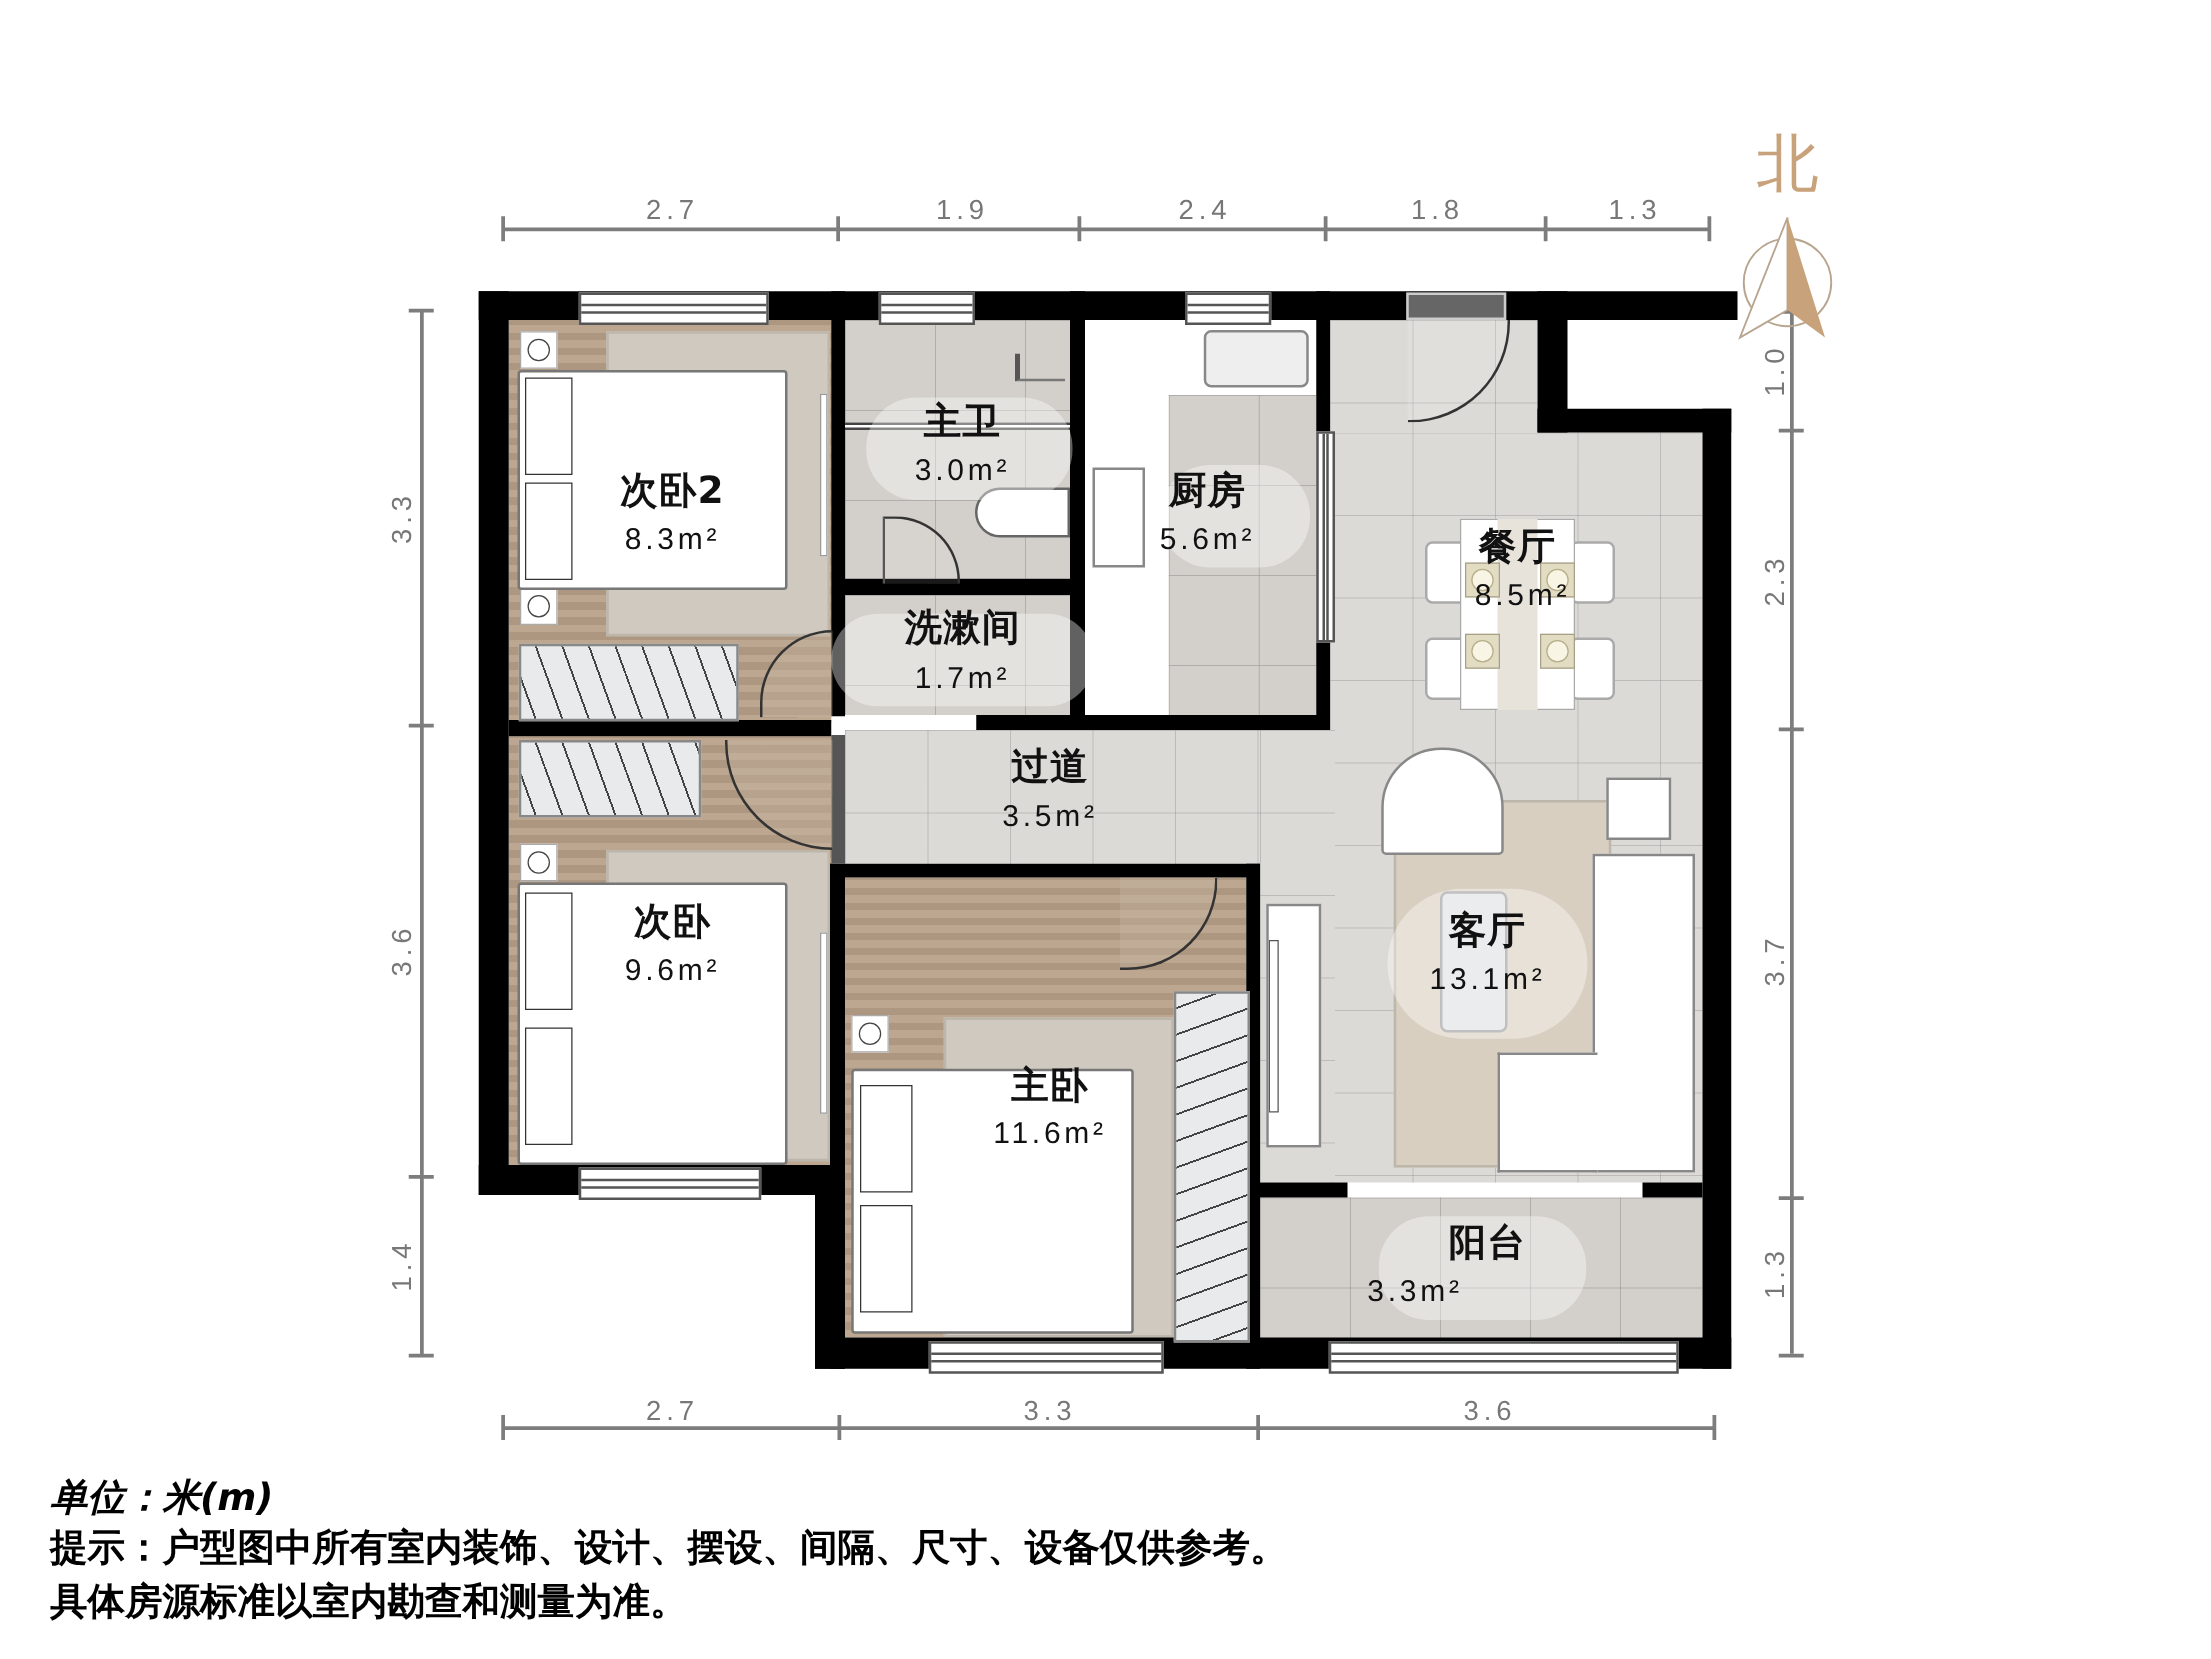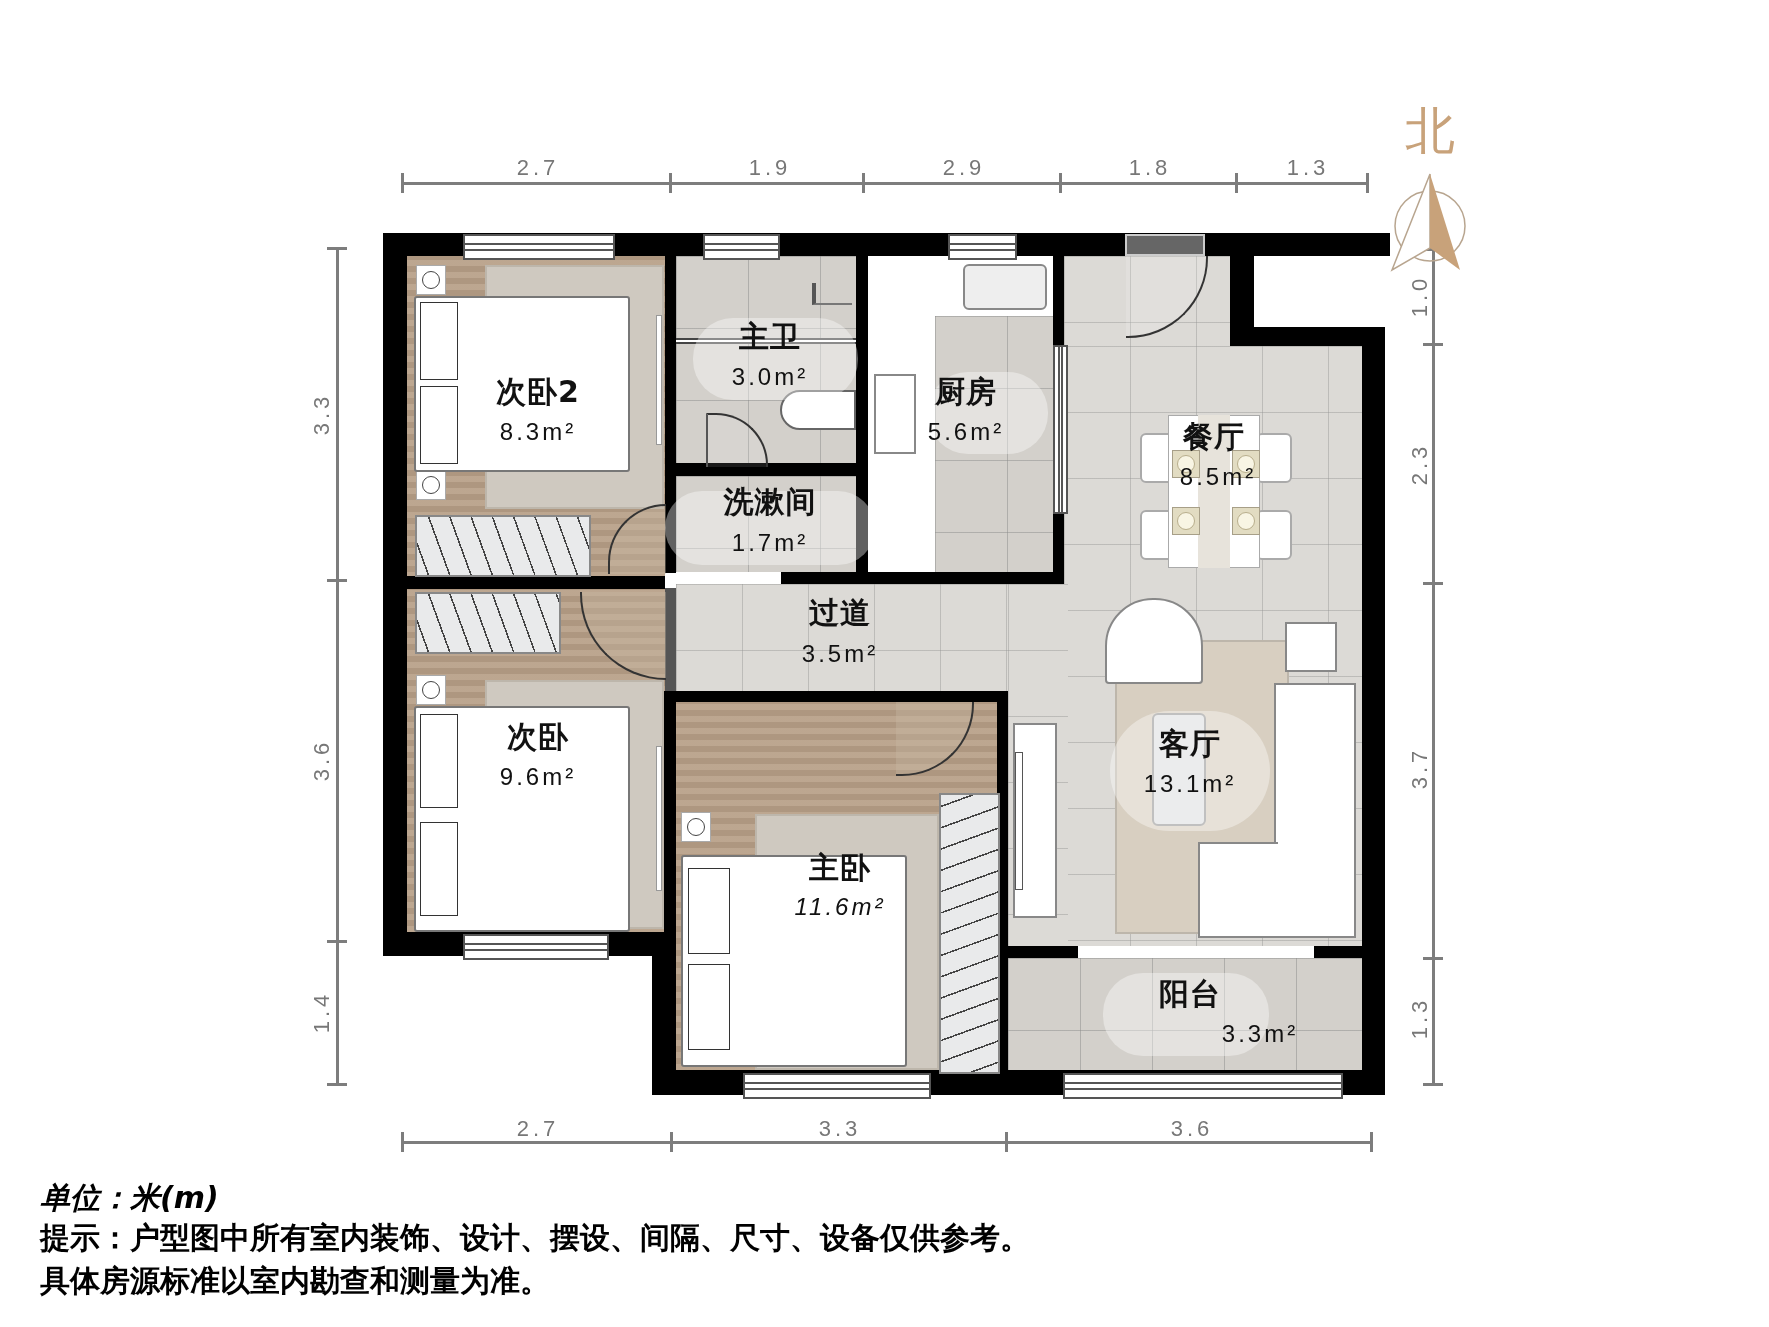--- a/index.html
+++ b/index.html
@@ -55,7 +55,7 @@
   <div class="tick-h" style="left:1366px;top:173px;"></div>
   <span class="dim-label" style="left:538px;top:155px;">2.7</span>
   <span class="dim-label" style="left:770px;top:155px;">1.9</span>
-  <span class="dim-label" style="left:964px;top:155px;">2.9</span>
+  <span class="dim-label" style="left:964px;top:155px;">2.4</span>
   <span class="dim-label" style="left:1150px;top:155px;">1.8</span>
   <span class="dim-label" style="left:1308px;top:155px;">1.3</span>
 </div>

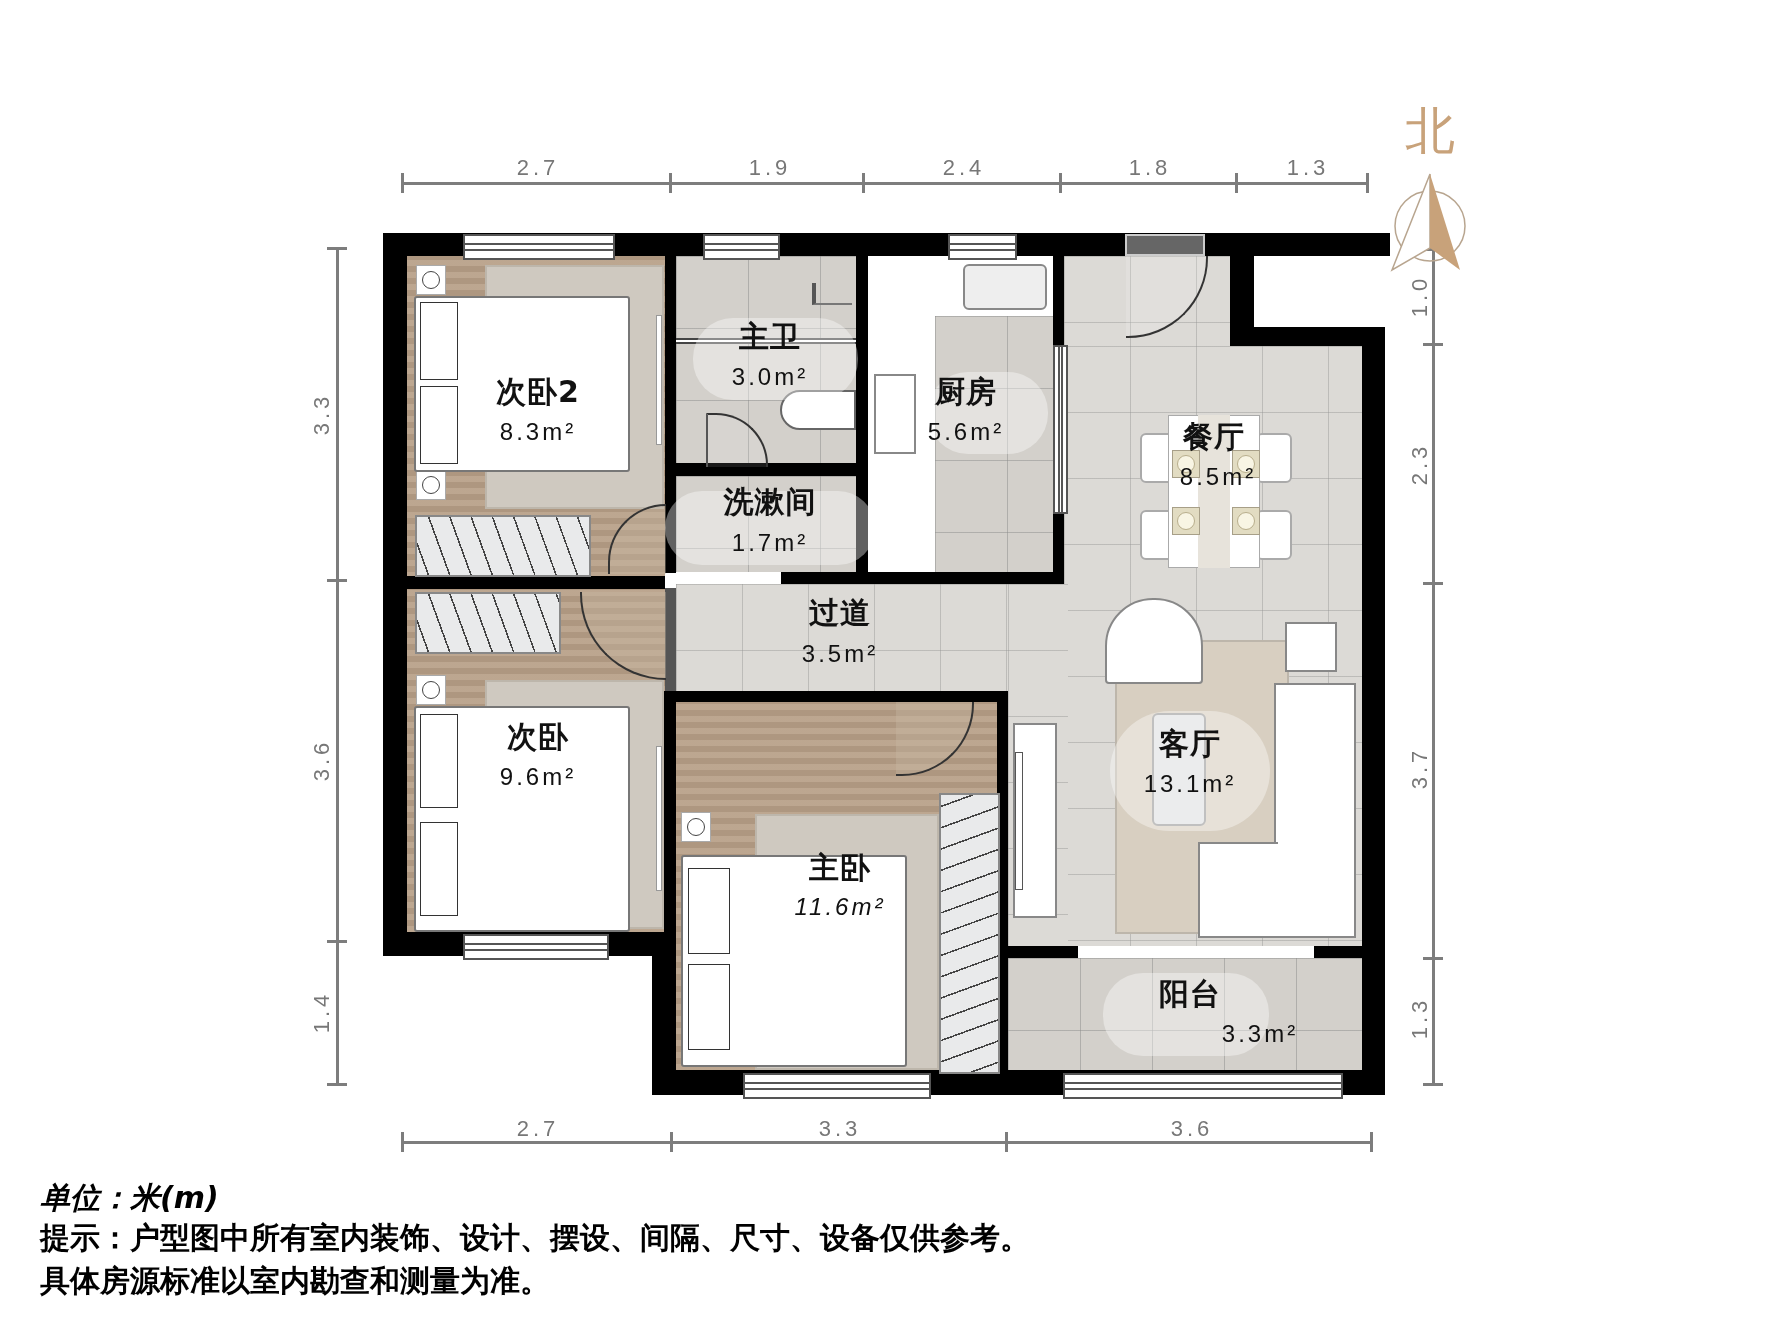--- a/index.html
+++ b/index.html
@@ -237,7 +237,7 @@
   <span class="room-area" style="left:538px;top:763px;">9.6m²</span>
 
   <span class="room-name" style="left:840px;top:848px;">主卧</span>
-  <span class="room-area" style="left:840px;top:893px;font-style:italic;">11.6m²</span>
+  <span class="room-area" style="left:840px;top:893px;">11.6m²</span>
 
   <span class="room-name" style="left:1190px;top:724px;">客厅</span>
   <span class="room-area" style="left:1190px;top:770px;">13.1m²</span>

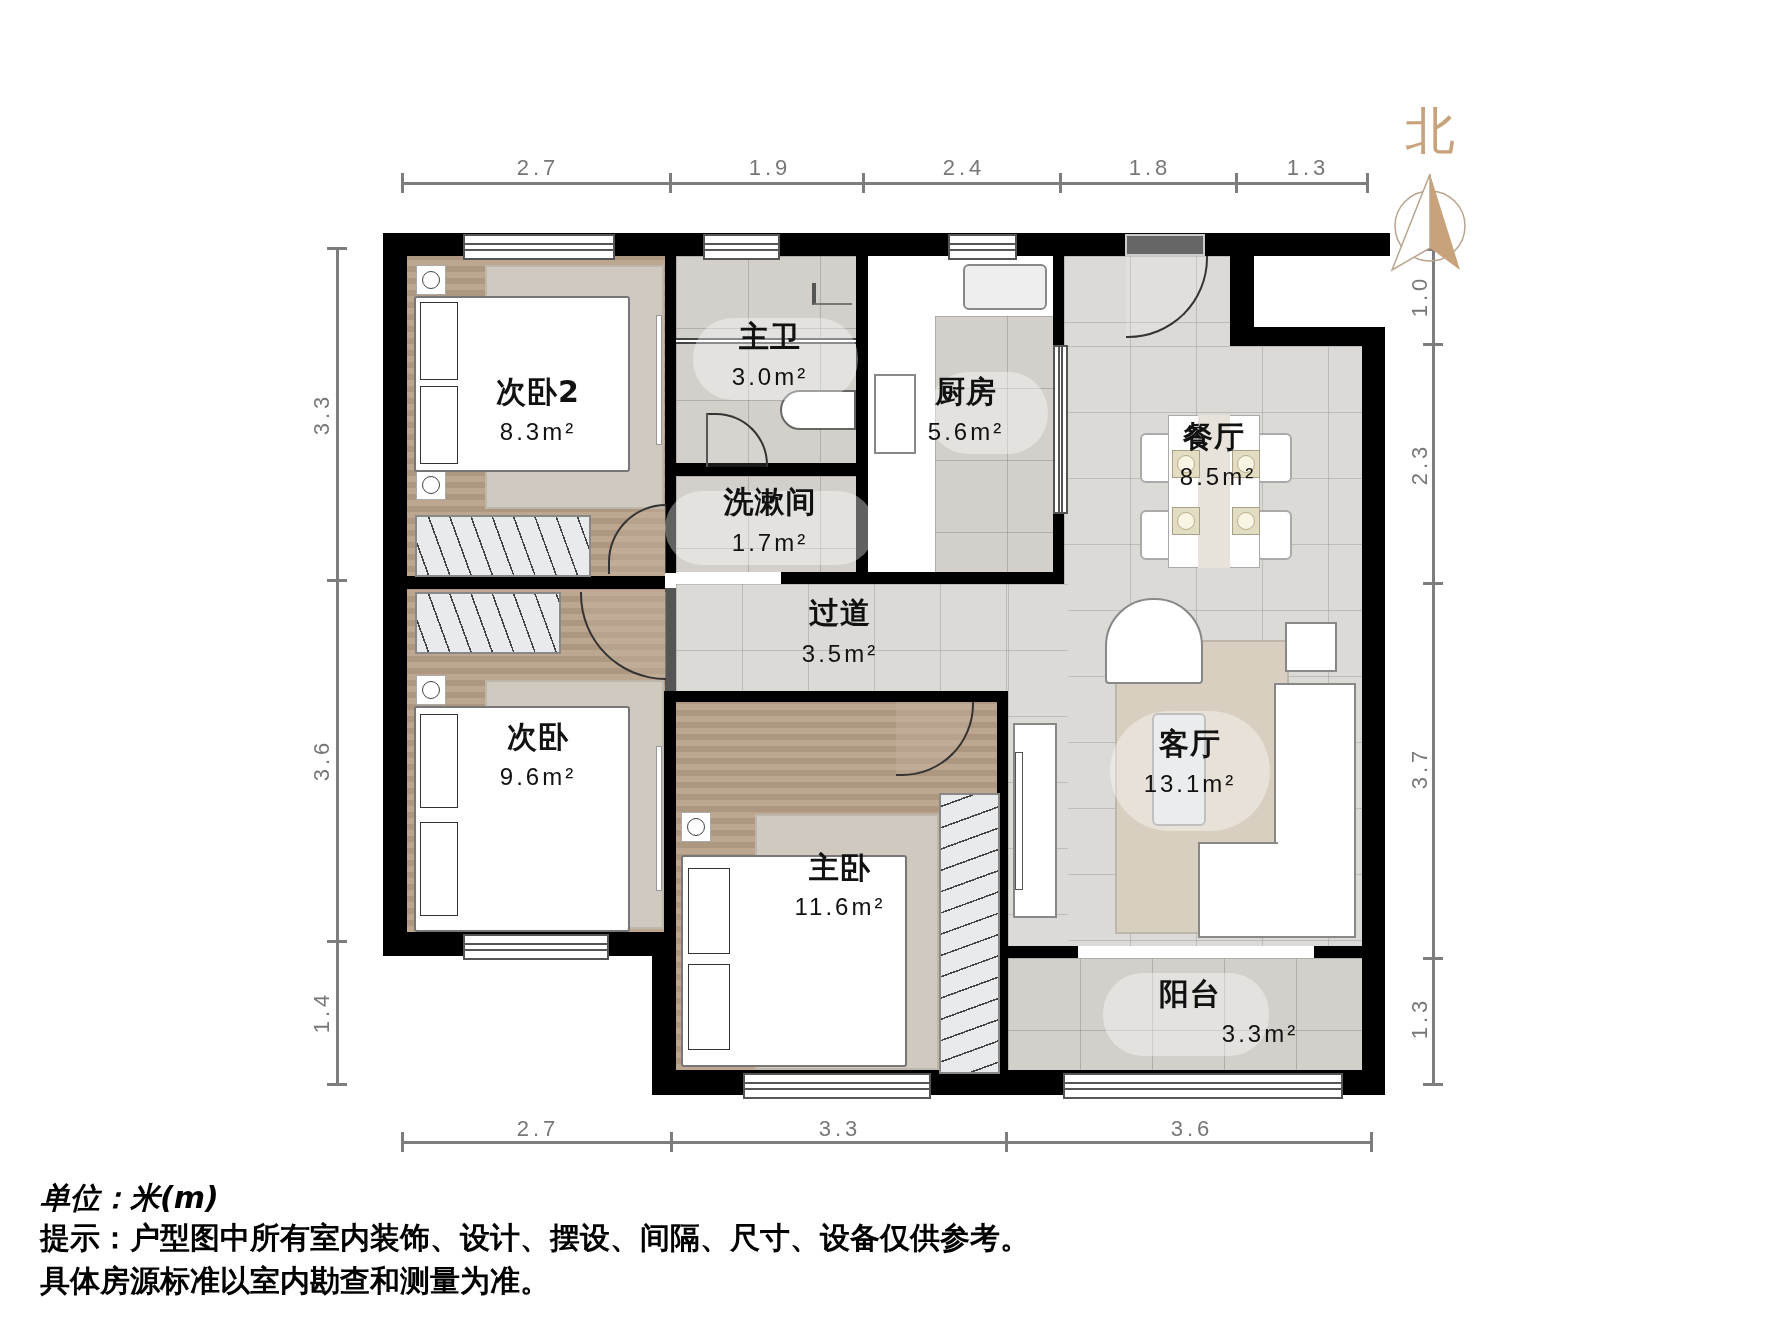--- a/index.html
+++ b/index.html
@@ -243,7 +243,7 @@
   <span class="room-area" style="left:1190px;top:770px;">13.1m²</span>
 
   <span class="room-name" style="left:1190px;top:974px;">阳台</span>
-  <span class="room-area" style="left:1260px;top:1020px;text-align:right;">3.3m²</span>
+  <span class="room-area" style="left:1132px;top:1020px;text-align:right;">3.3m²</span>
 </div>
 
 <div>

